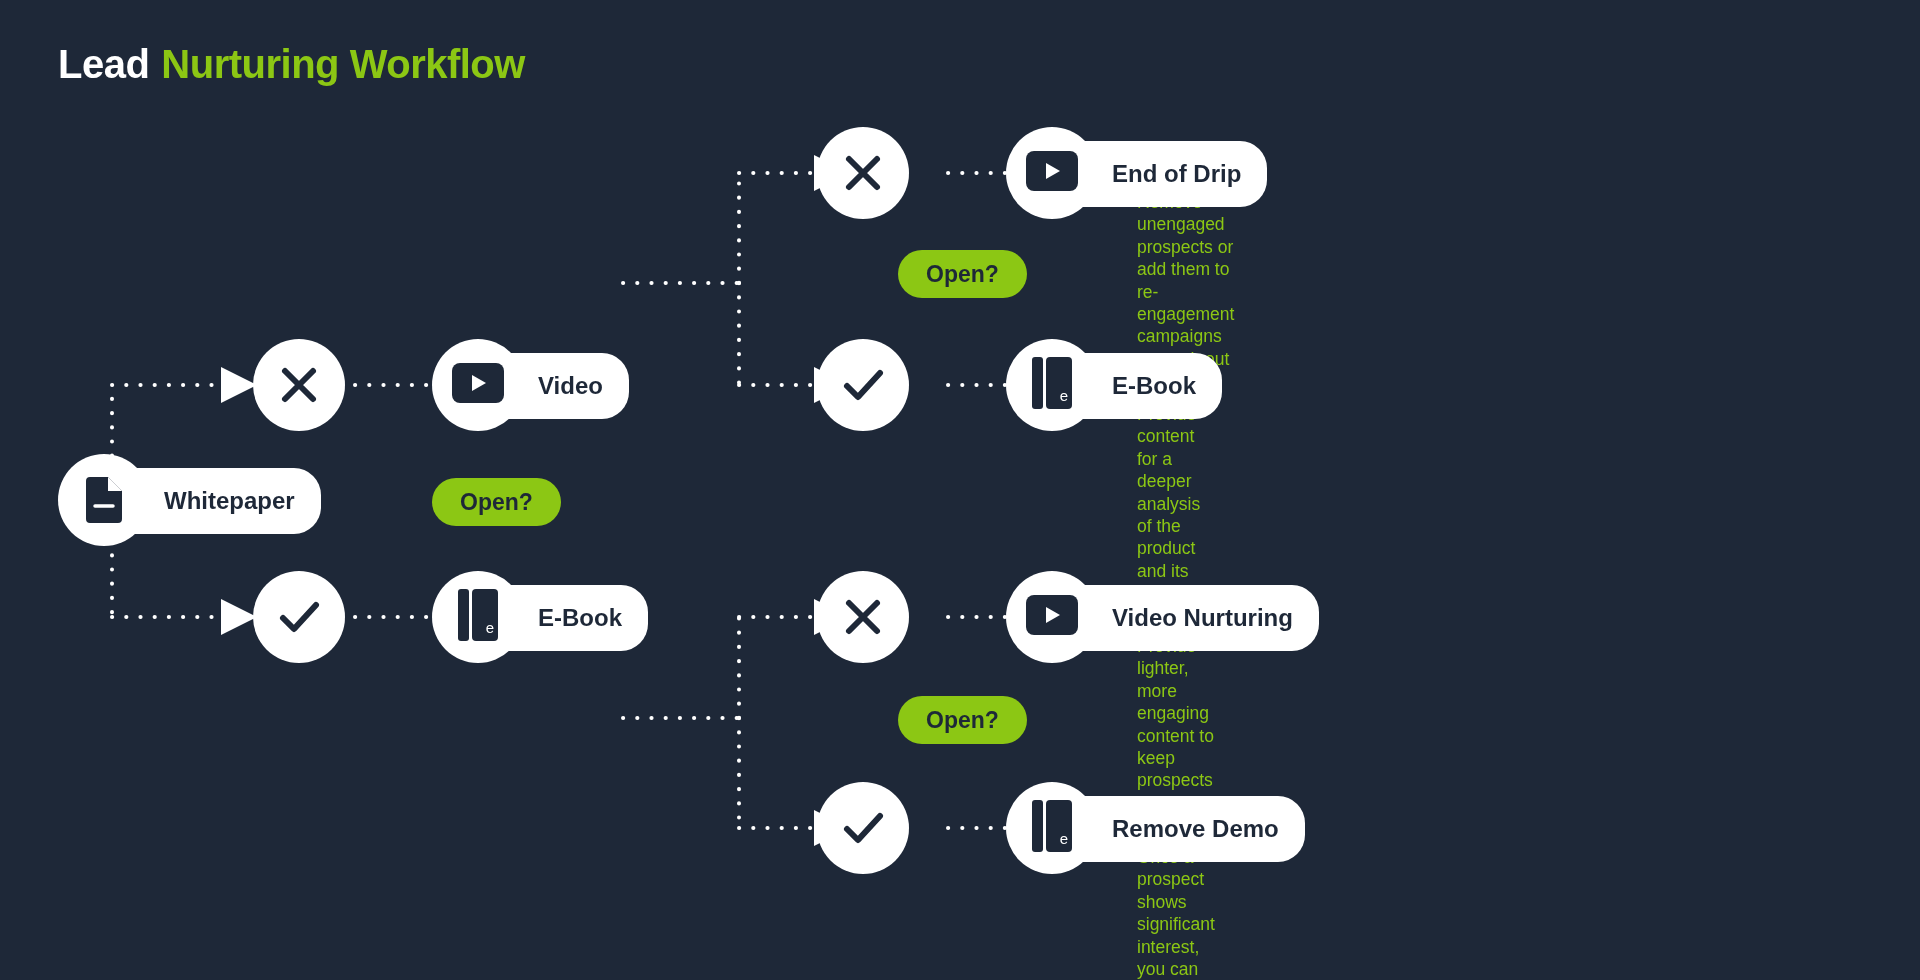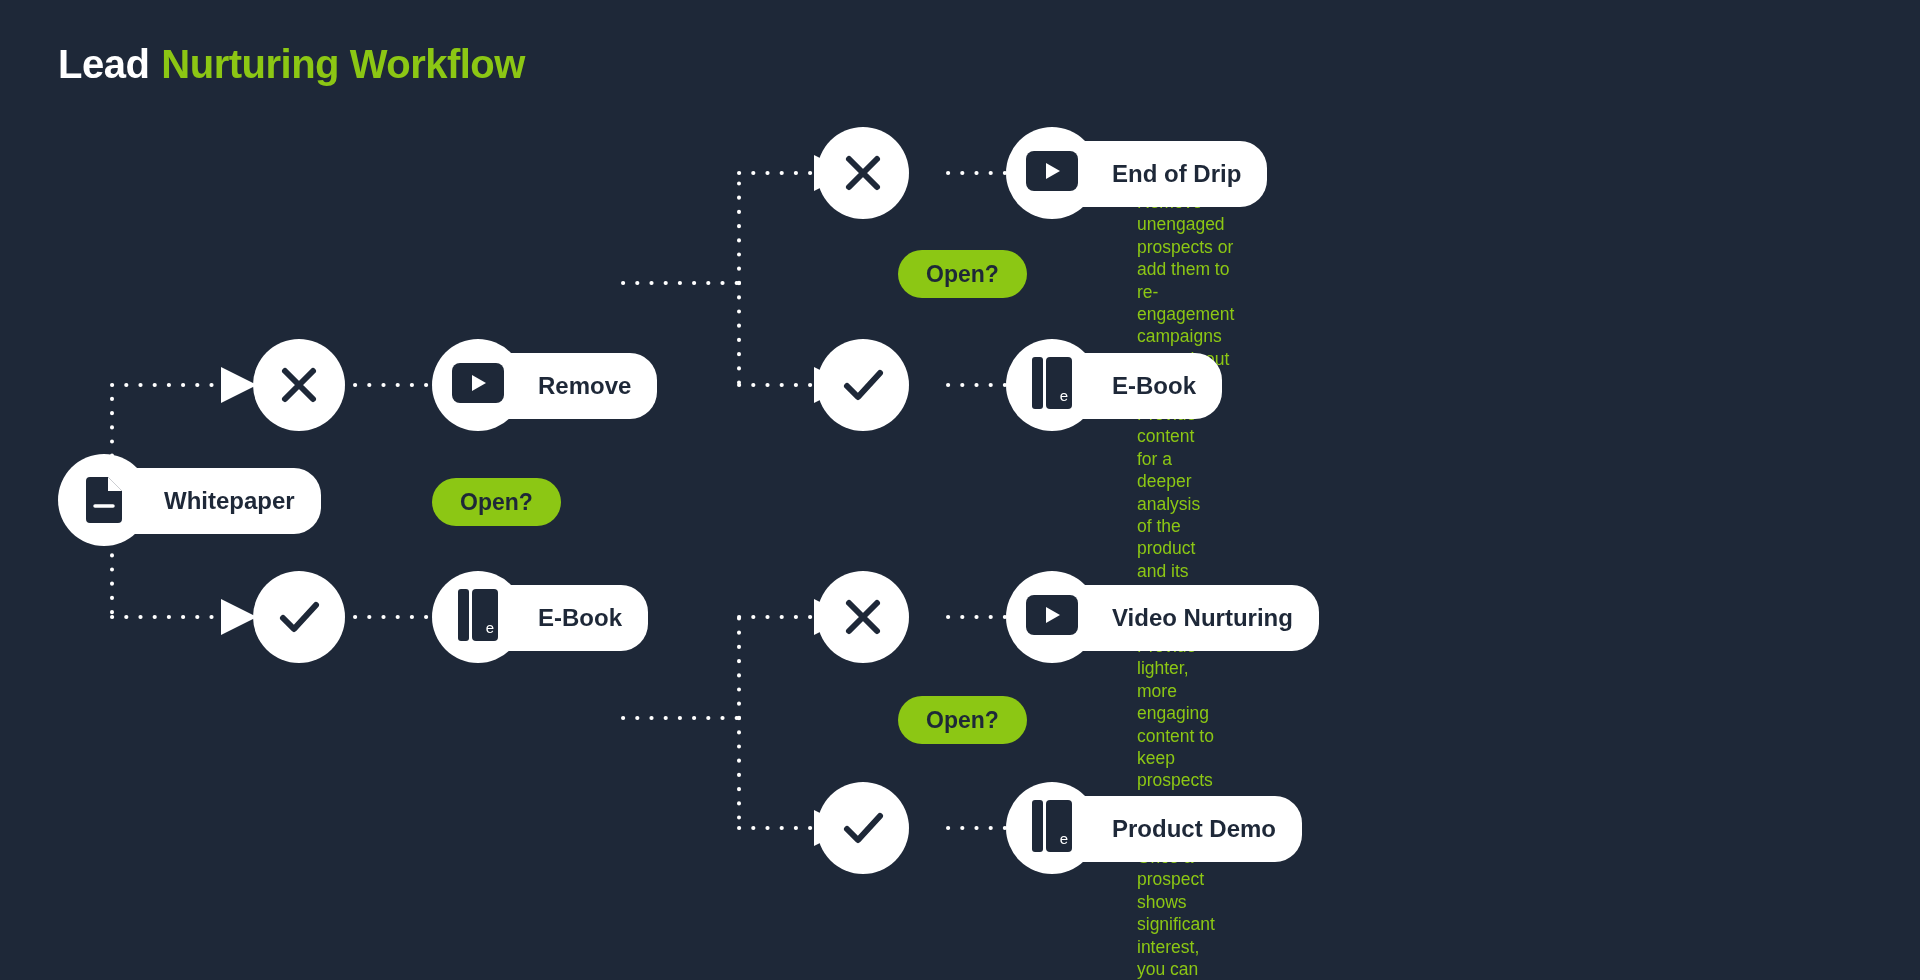--- a/index.html
+++ b/index.html
@@ -184,7 +184,7 @@
       </span>
     </div>
     <div class="pill">
-      <span>Remove</span>
+      <span>Video</span>
     </div>
   </div>
 

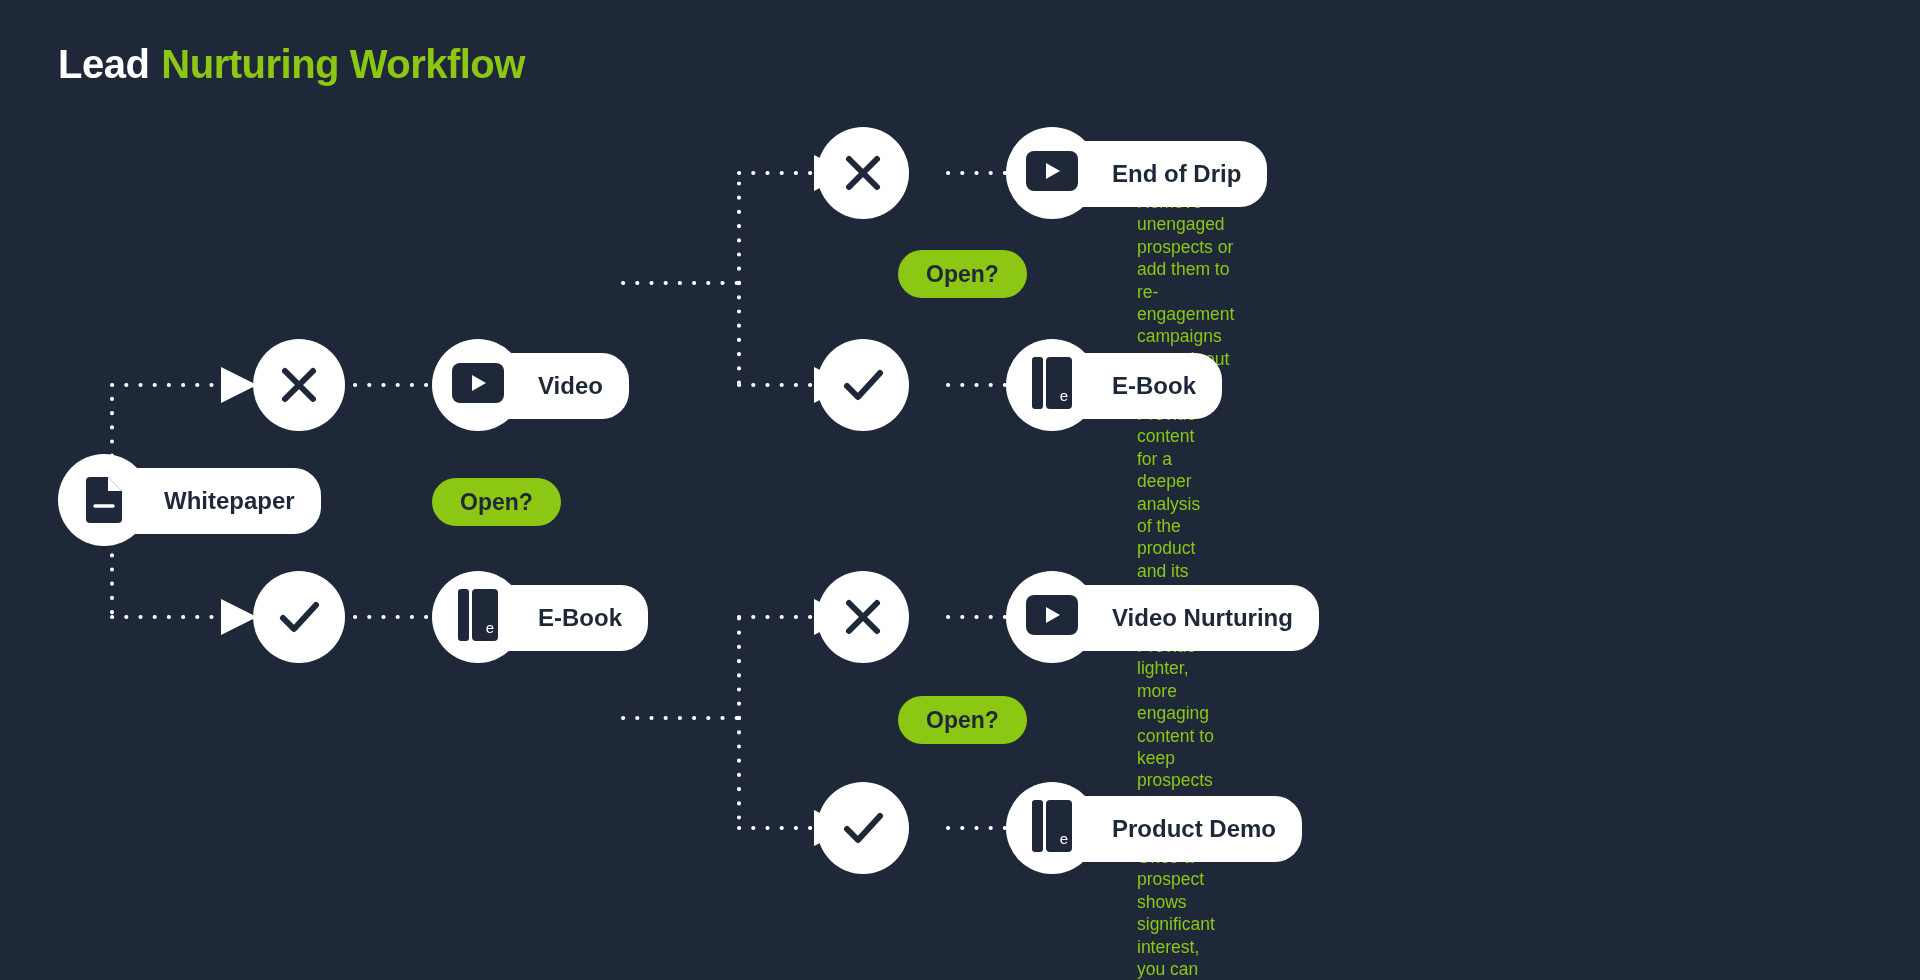--- a/index.html
+++ b/index.html
@@ -261,7 +261,7 @@
       </span>
     </div>
     <div class="pill">
-      <span>Product Demo</span>
+      <span>Remove Demo</span>
     </div>
     <div class="desc">Once a prospect shows significant interest, you can schedule a personal call or meeting.</div>
   </div>

